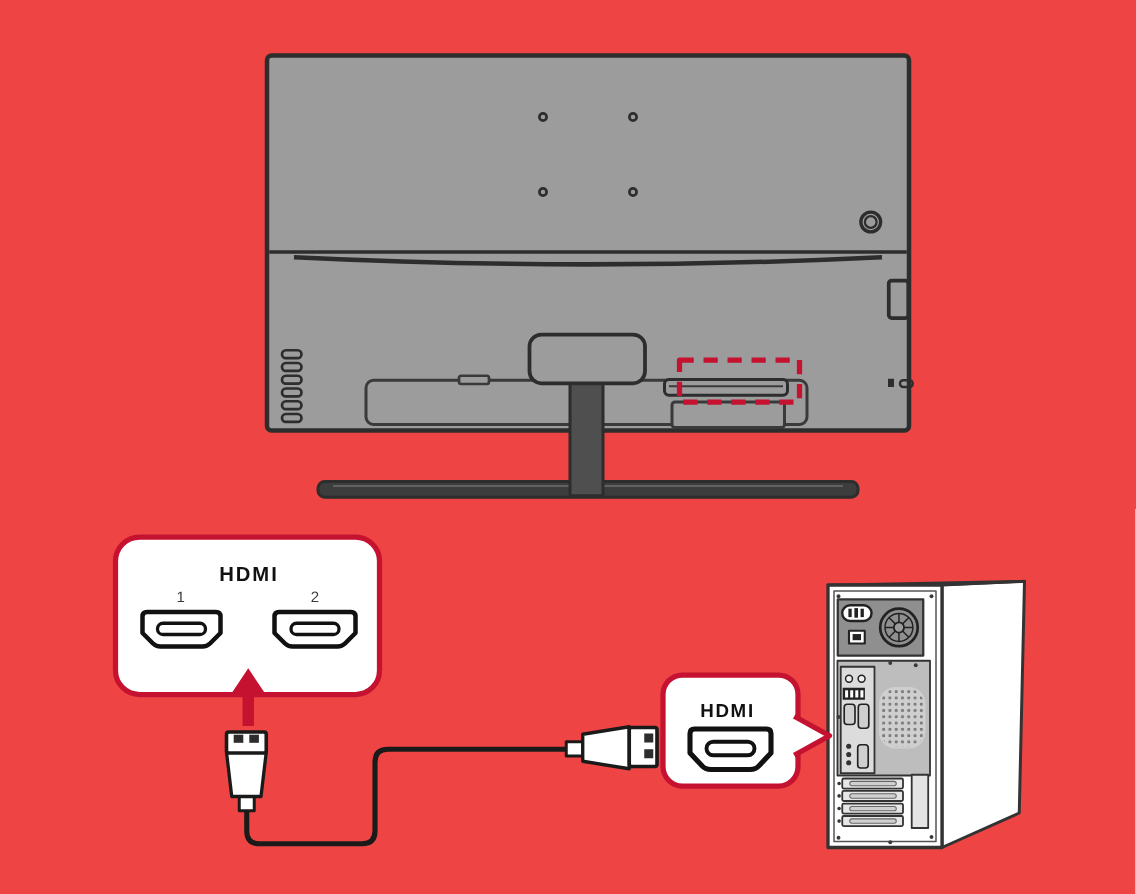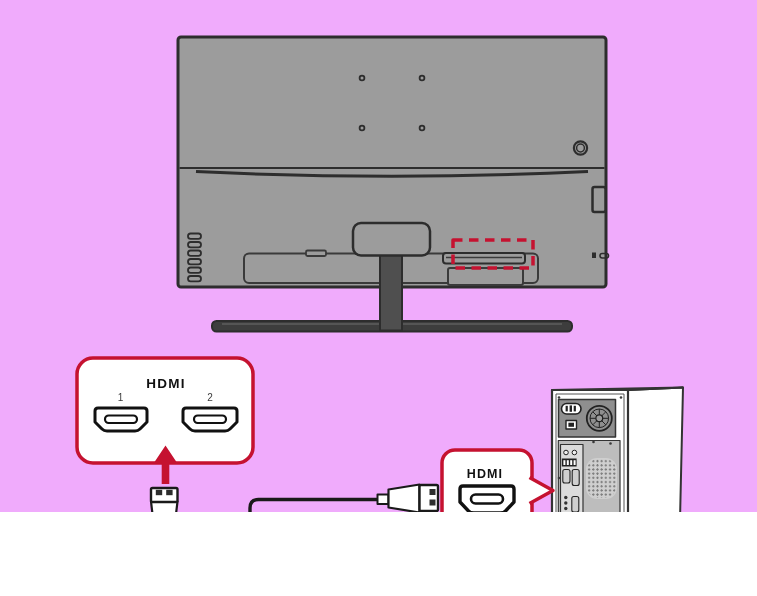--- a/index.html
+++ b/index.html
@@ -11,7 +11,7 @@
     --cable:#1a1a1a;
   }
   html,body{margin:0;padding:0;background:#ffffff;}
-  .stage{position:relative;width:757px;height:512px;background:#f0abfc;overflow:hidden;
+  .stage{position:relative;width:757px;height:596px;background:#ef4444;overflow:hidden;
          font-family:"Liberation Sans",sans-serif;}
   svg{position:absolute;left:0;top:0;}
   .fill-body{fill:var(--monitor-body);}

